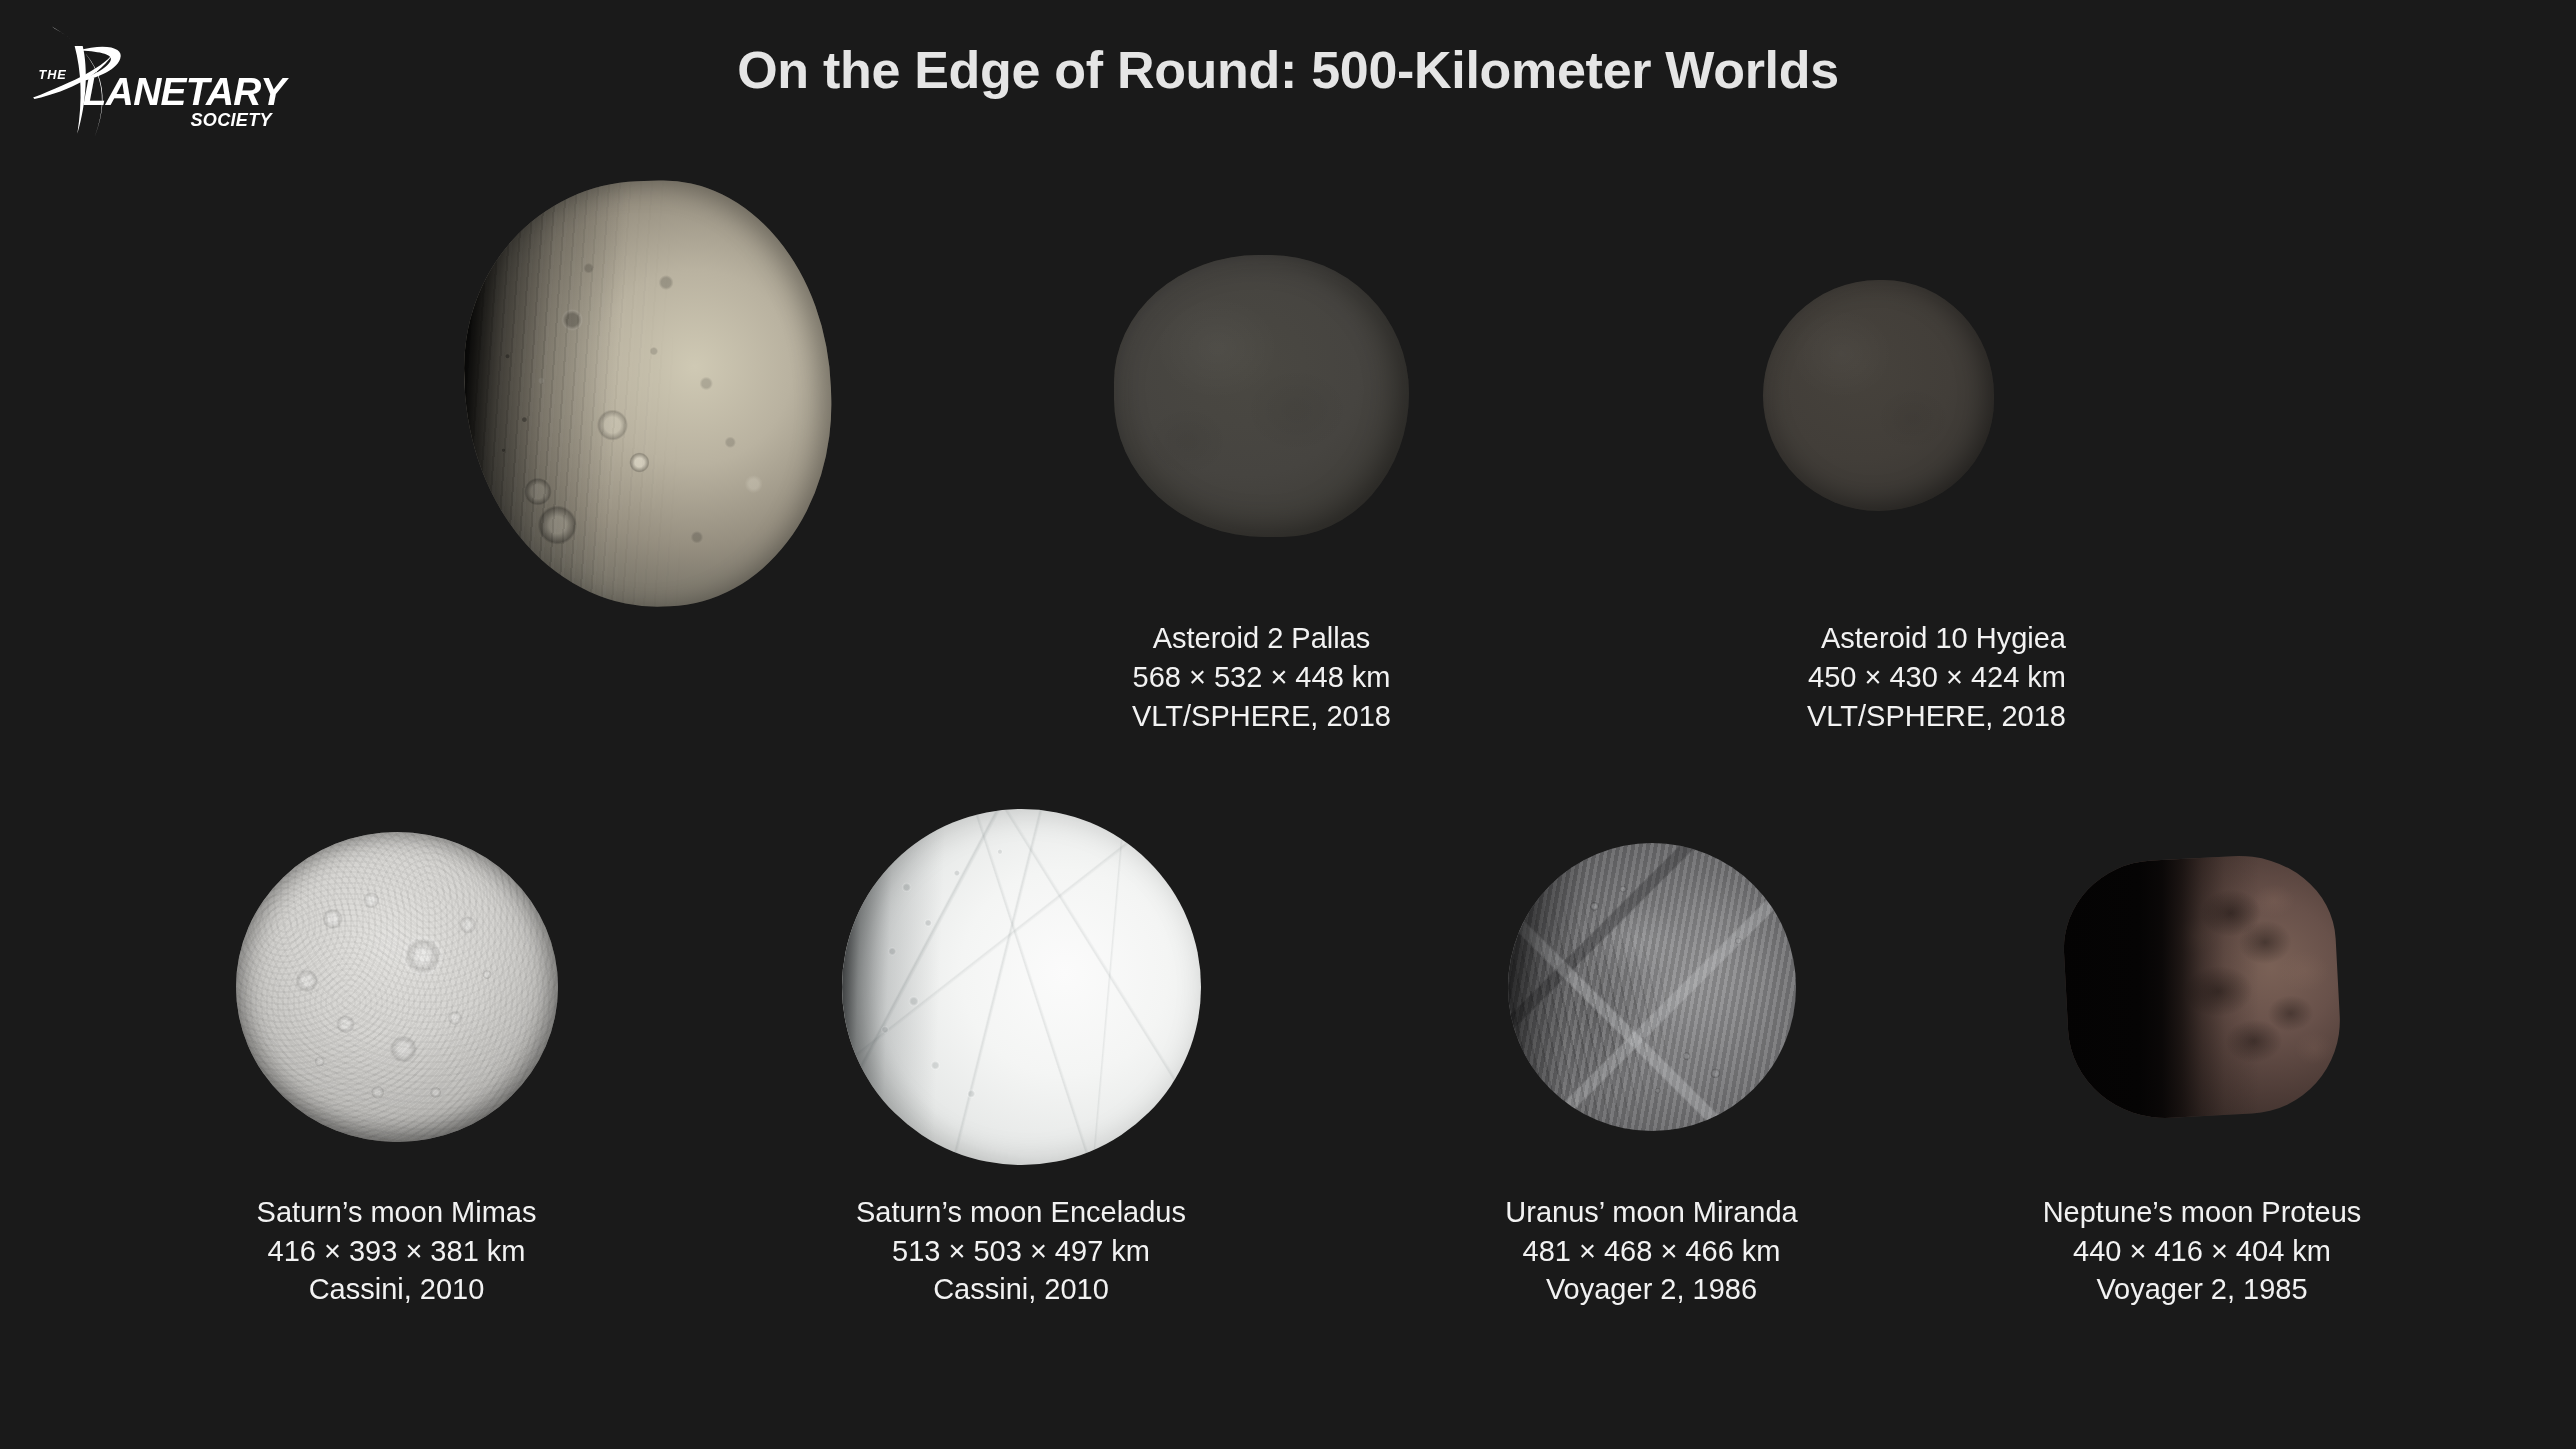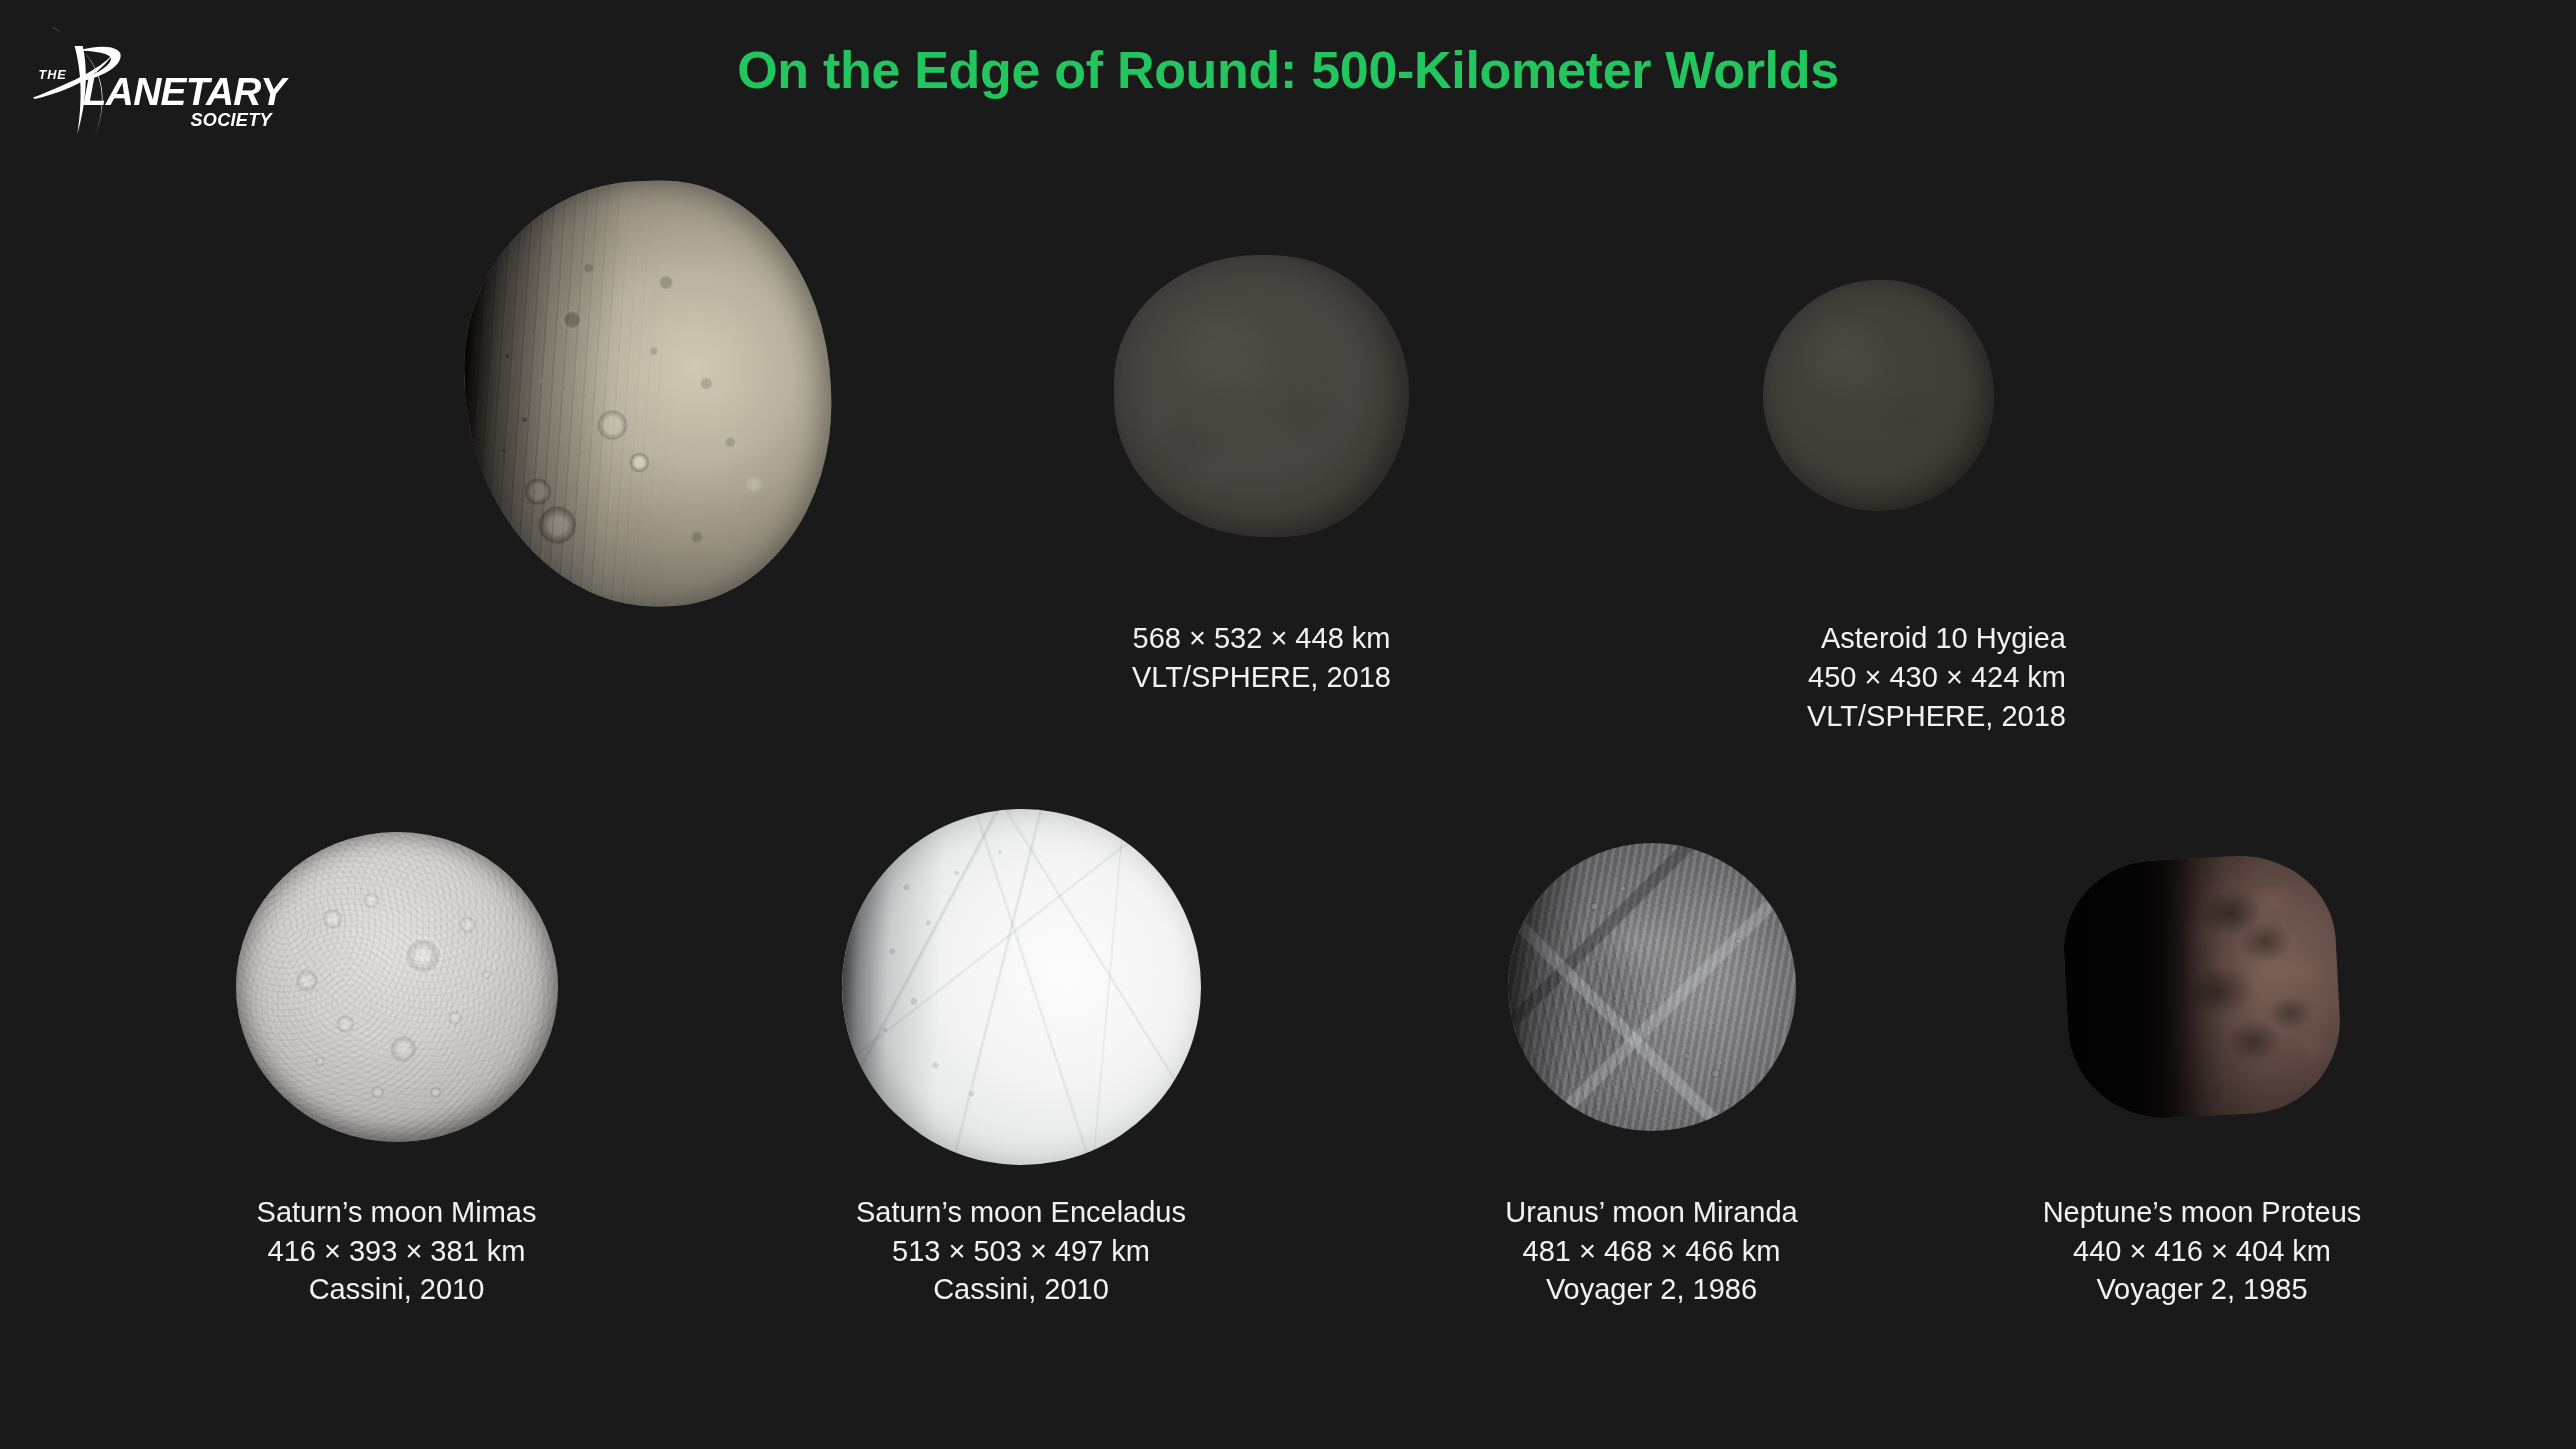--- a/index.html
+++ b/index.html
@@ -22,7 +22,7 @@
     position:absolute;left:0;top:40px;width:2576px;
     text-align:center;
     font-size:52px;font-weight:bold;letter-spacing:-0.3px;
-    color:#22c55e;
+    color:#e5e5e5;
     font-family:"Liberation Sans","DejaVu Sans",sans-serif;
   }
 

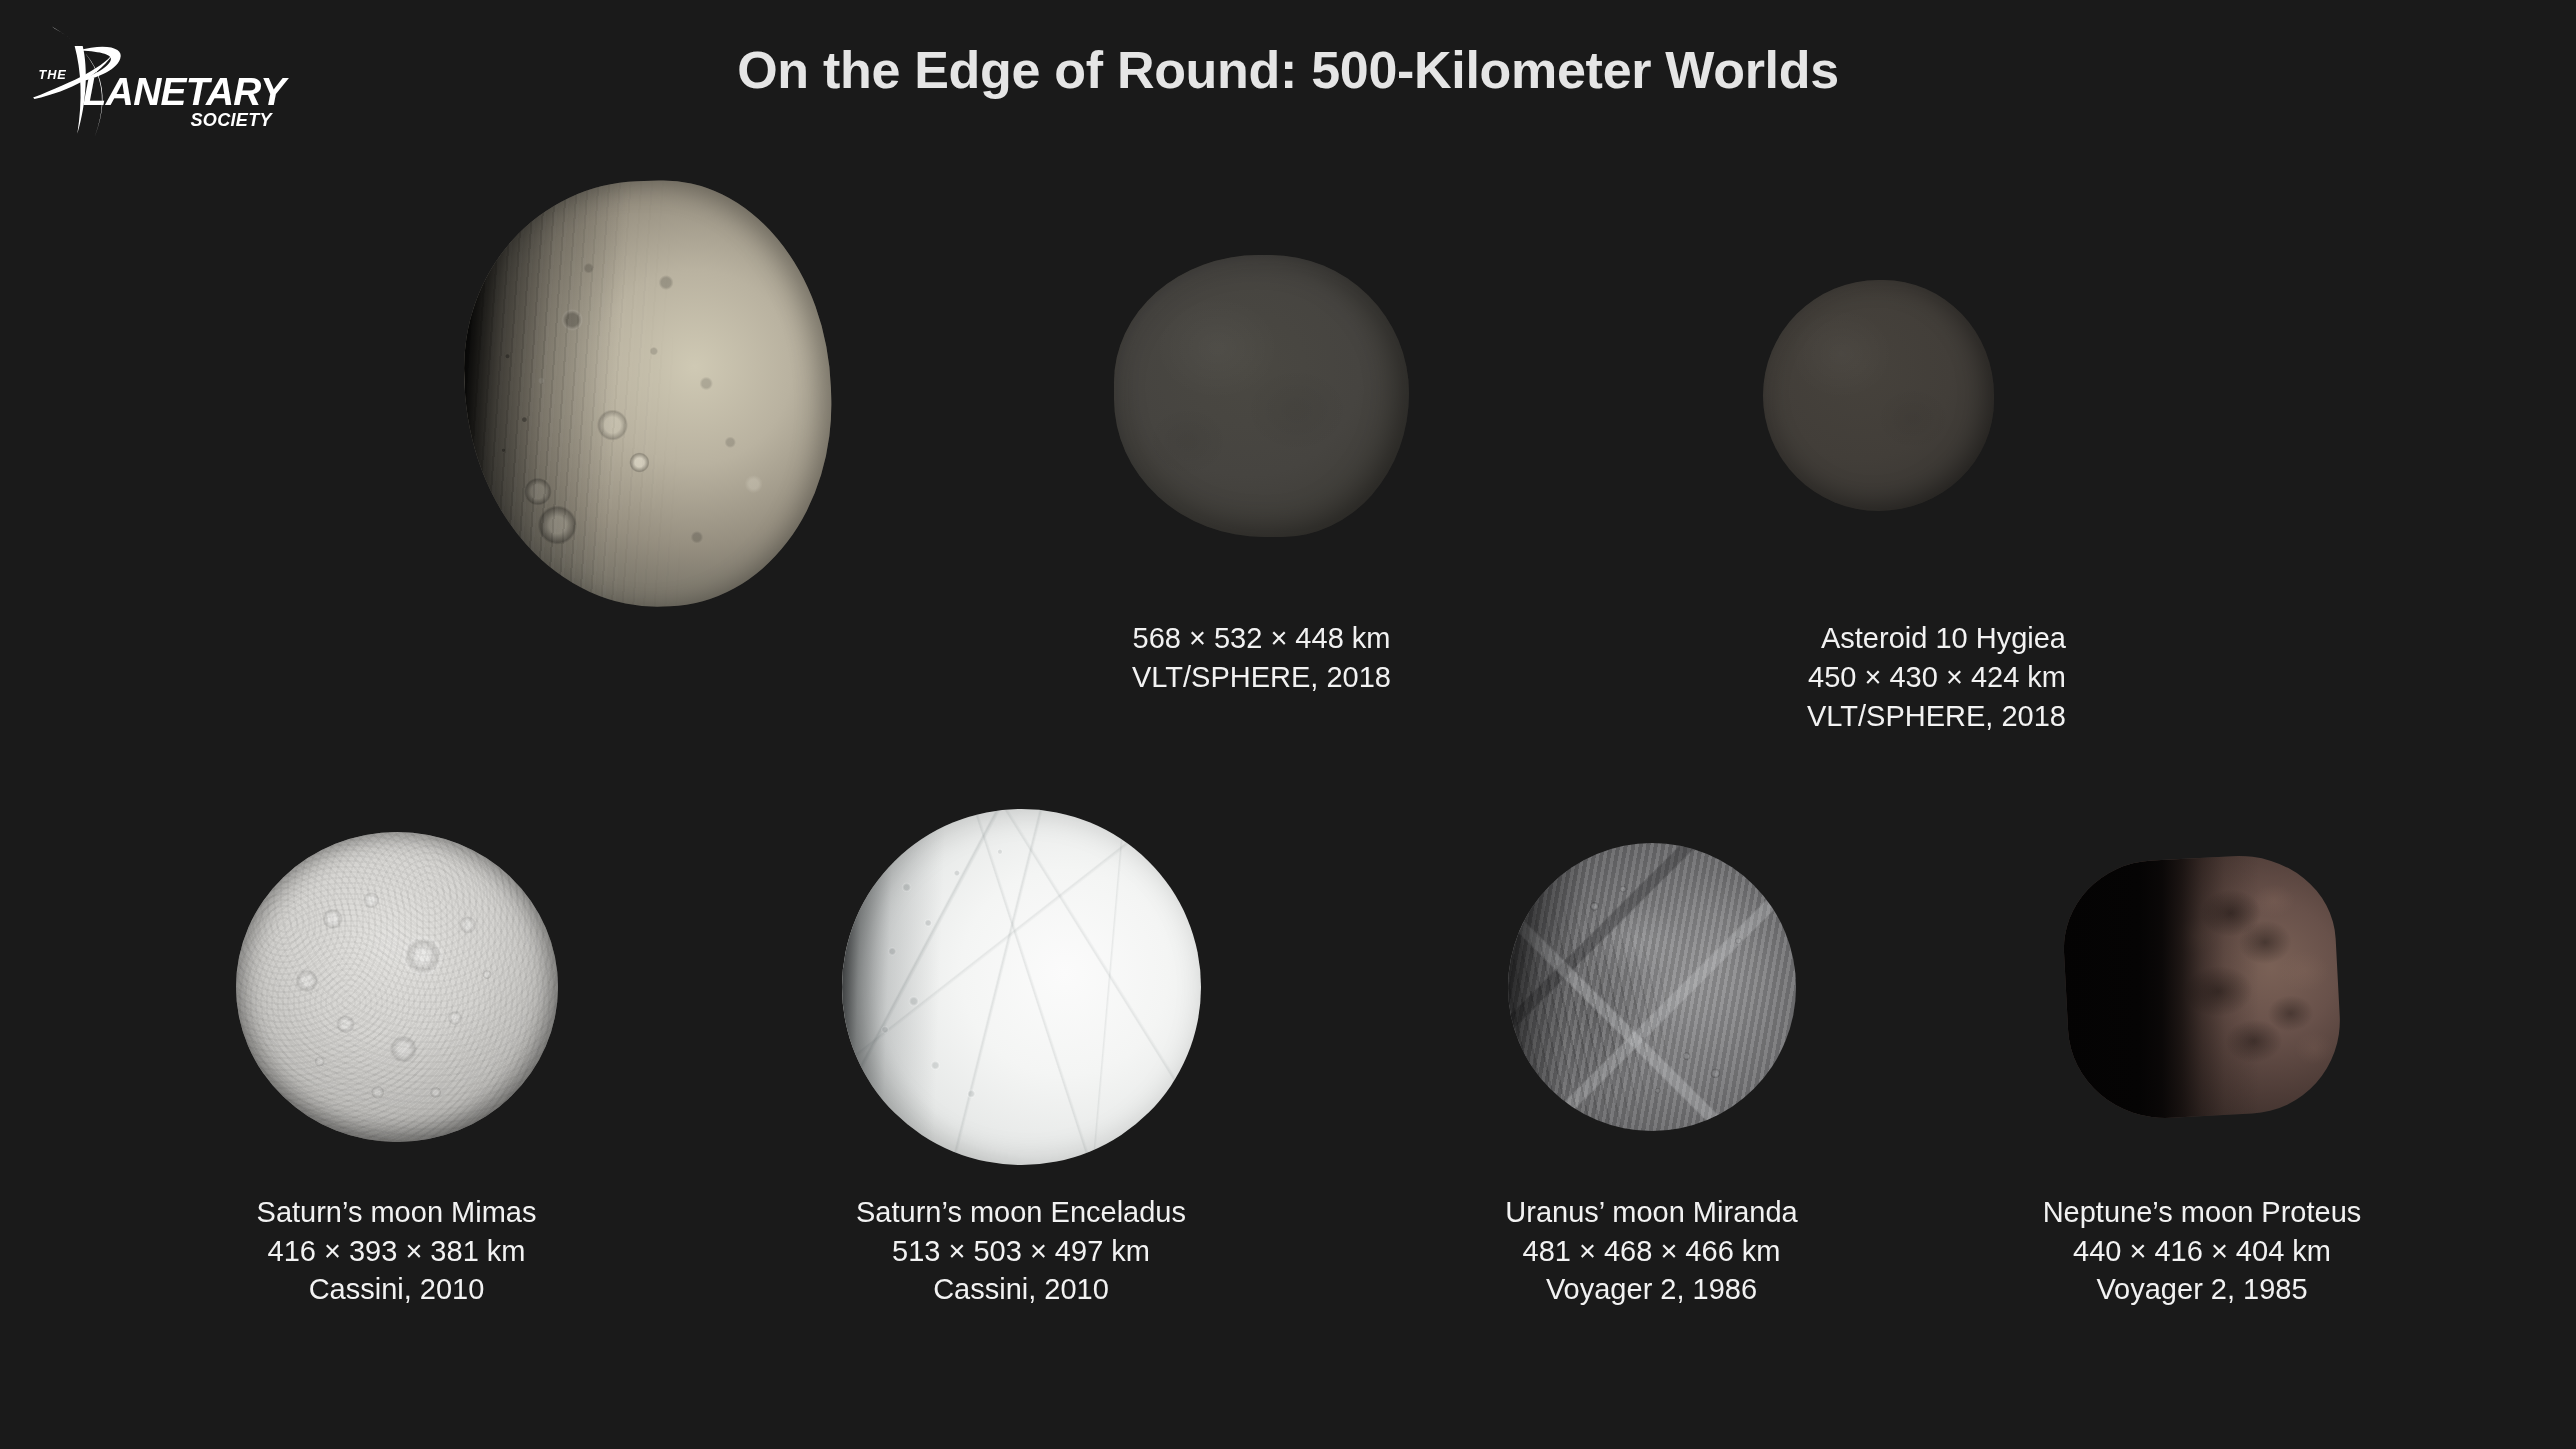--- a/index.html
+++ b/index.html
@@ -315,6 +315,7 @@
       </div>
     </div>
     <div class="caption" style="margin-top:9.4px;">
+      <span class="ln">Asteroid 2 Pallas</span>
       <span class="ln">568 × 532 × 448 km</span>
       <span class="ln">VLT/SPHERE, 2018</span>
     </div>

